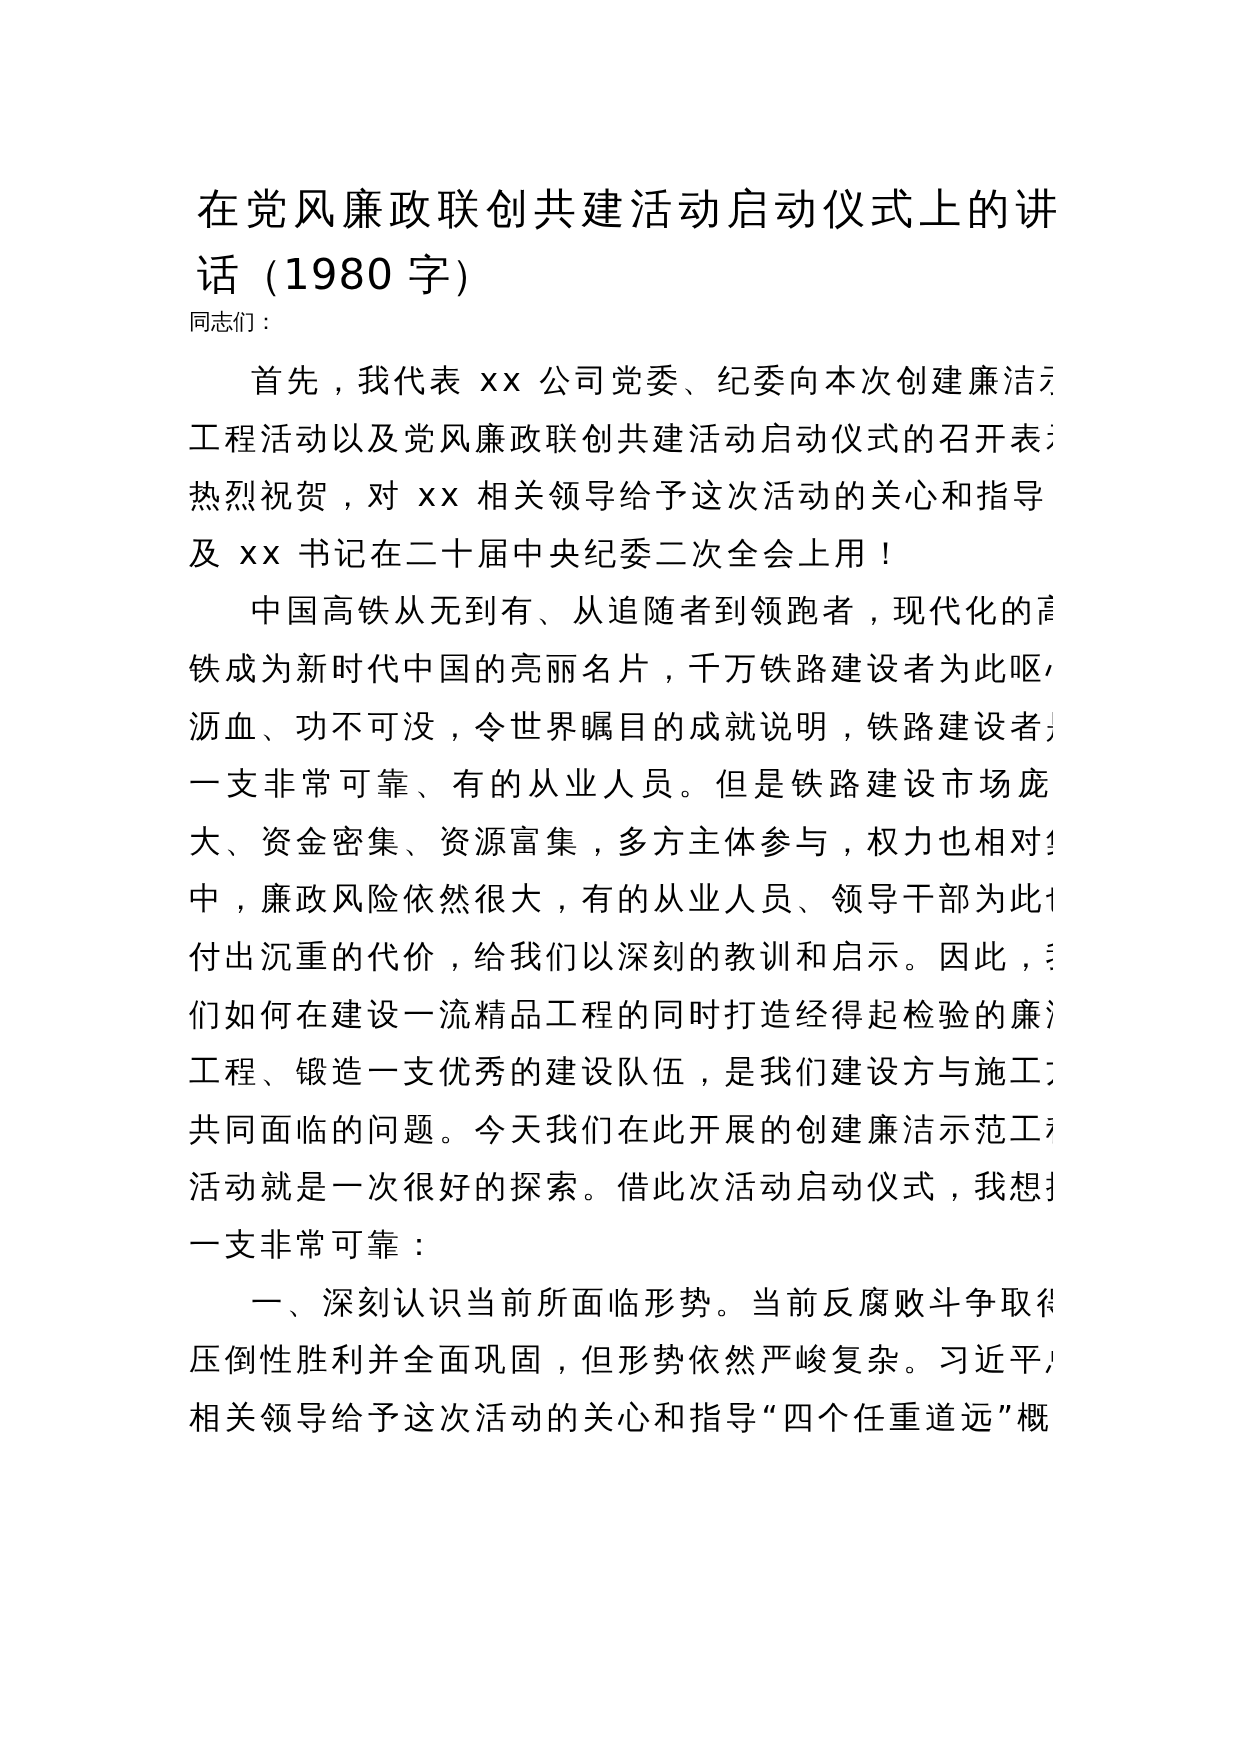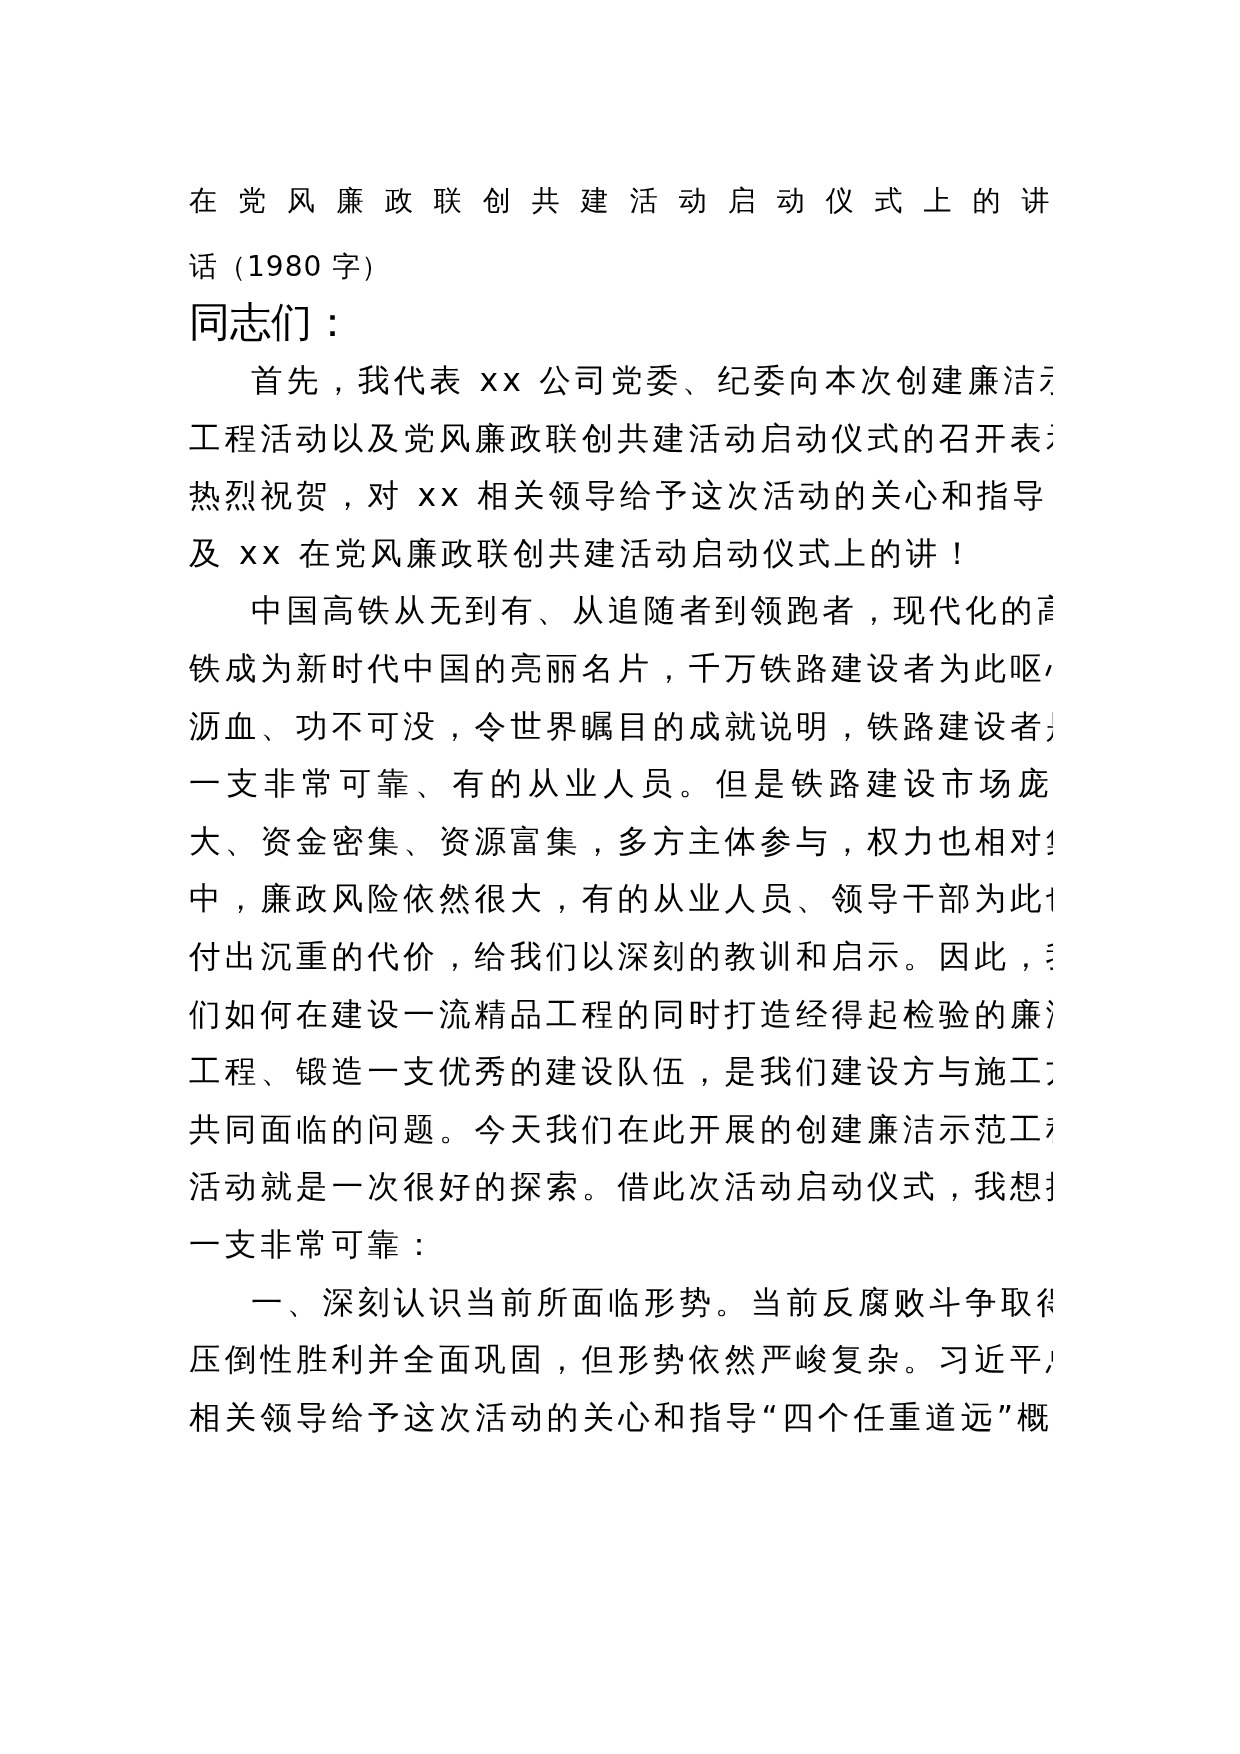--- a/index.html
+++ b/index.html
@@ -26,10 +26,10 @@
       left: 0;
       top: 168px;
       width: 864px;
-      font-size: 28px;
+      font-size: 42px;
       line-height: 66px;
       letter-spacing: 3.5px;
-      margin: 0;
+      margin: 8px;
       font-weight: normal;
       word-break: break-all;
     }

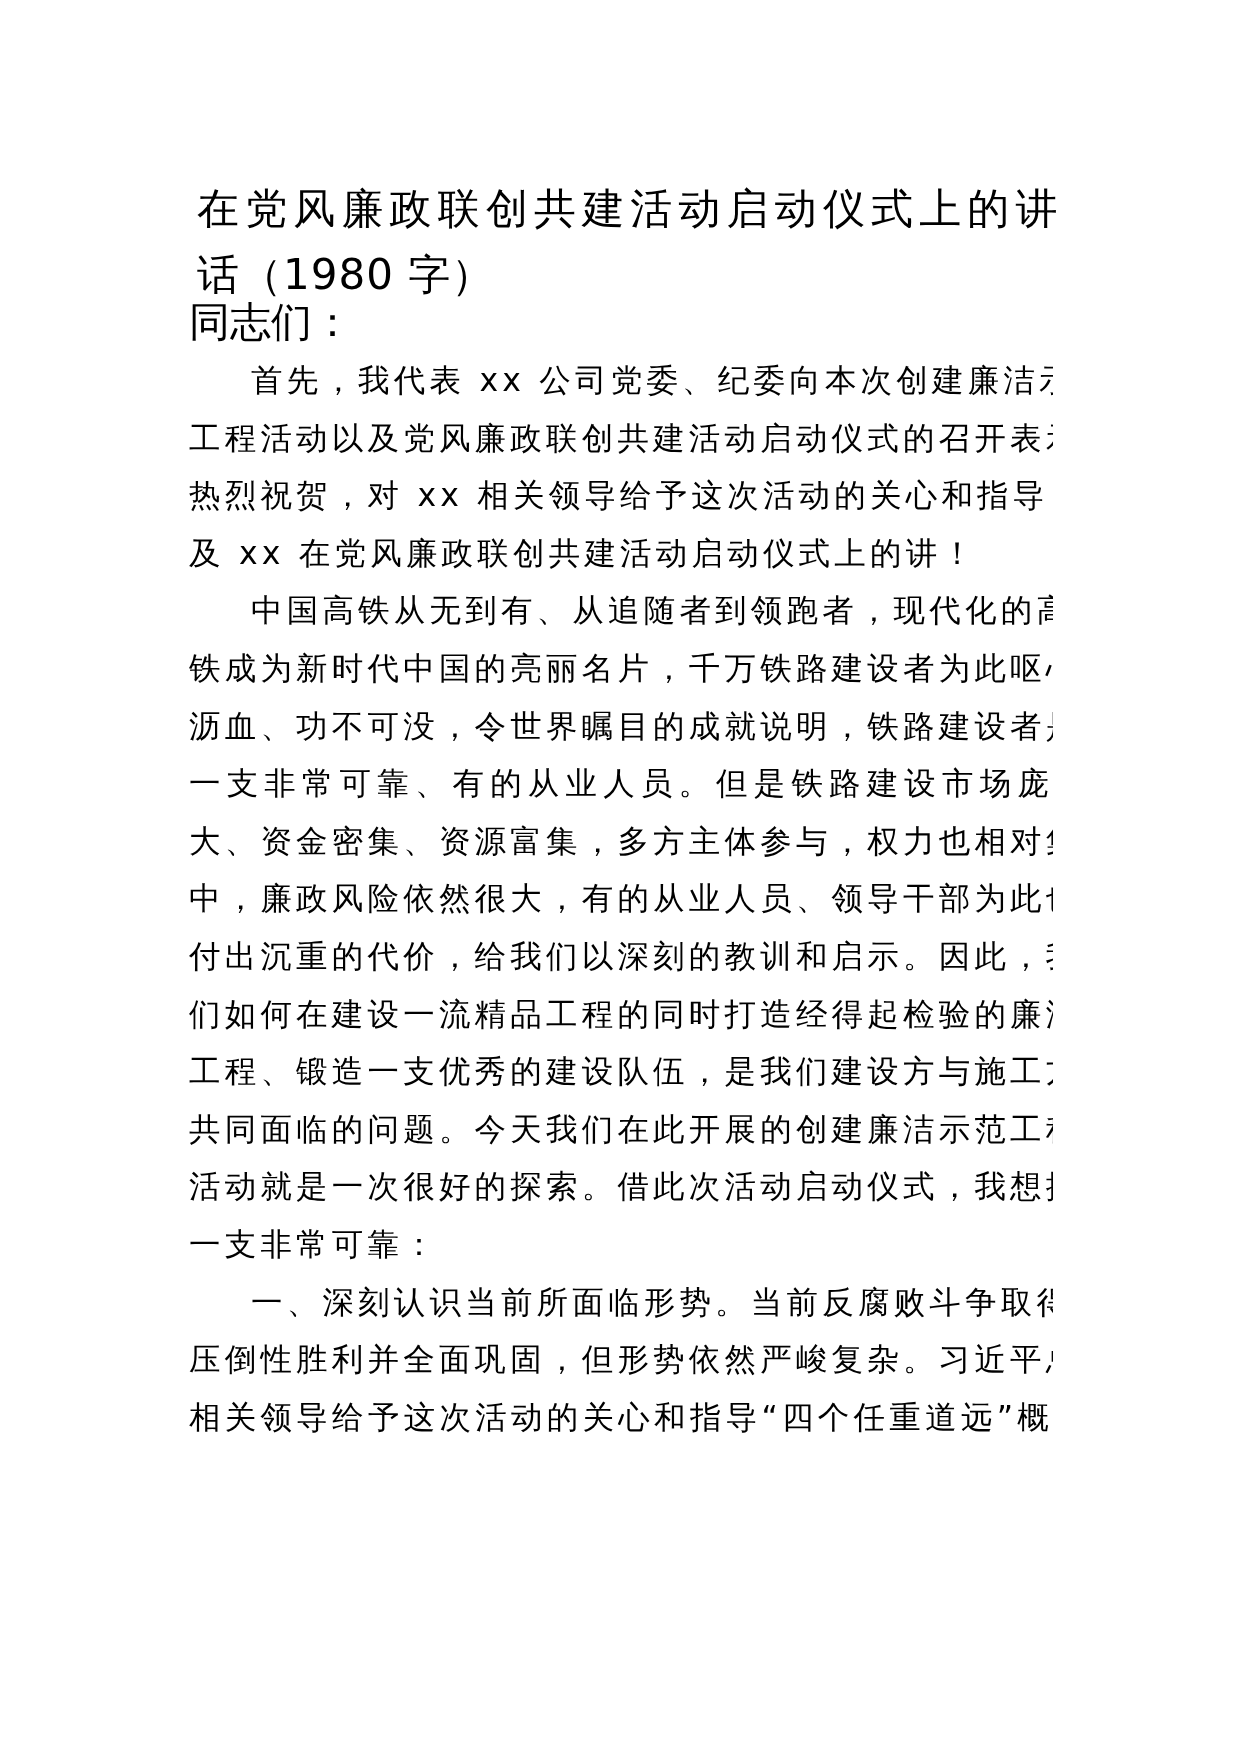--- a/index.html
+++ b/index.html
@@ -37,7 +37,7 @@
       position: absolute;
       left: 0;
       top: 302px;
-      font-size: 41px;
+      font-size: 22px;
       line-height: 40px;
       margin: 0;
     }

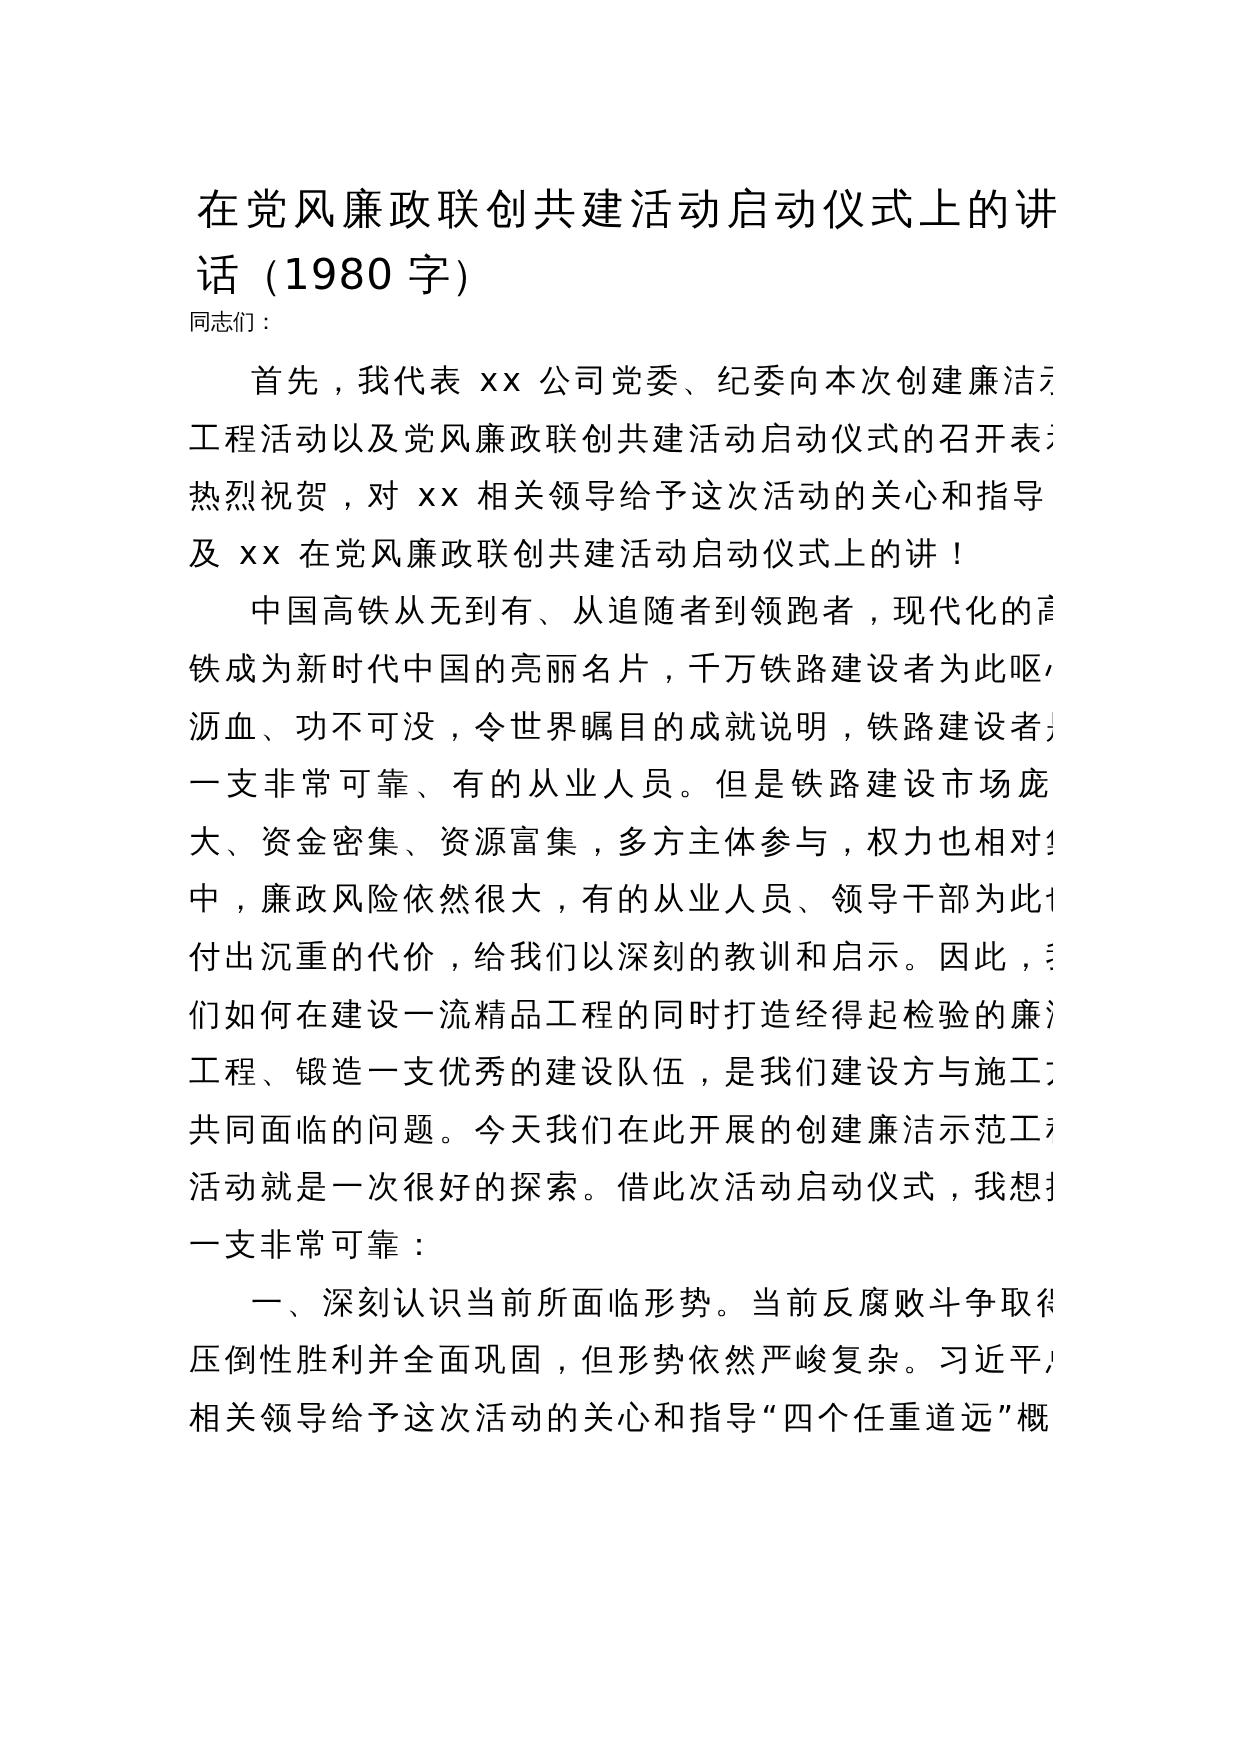--- a/index.html
+++ b/index.html
@@ -89,7 +89,7 @@
       <span class="line indent">首先，我代表 xx 公司党委、纪委向本次创建廉洁示范</span>
       <span class="line">工程活动以及党风廉政联创共建活动启动仪式的召开表示</span>
       <span class="line">热烈祝贺，对 xx 相关领导给予这次活动的关心和指导，以</span>
-      <span class="line last">及 xx 在党风廉政联创共建活动启动仪式上的讲！</span>
+      <span class="line last">及 xx 书记在二十届中央纪委二次全会上用！</span>
     </div>
     <div class="para" style="text-indent:0;">
       <span class="line indent">中国高铁从无到有、从追随者到领跑者，现代化的高</span>

